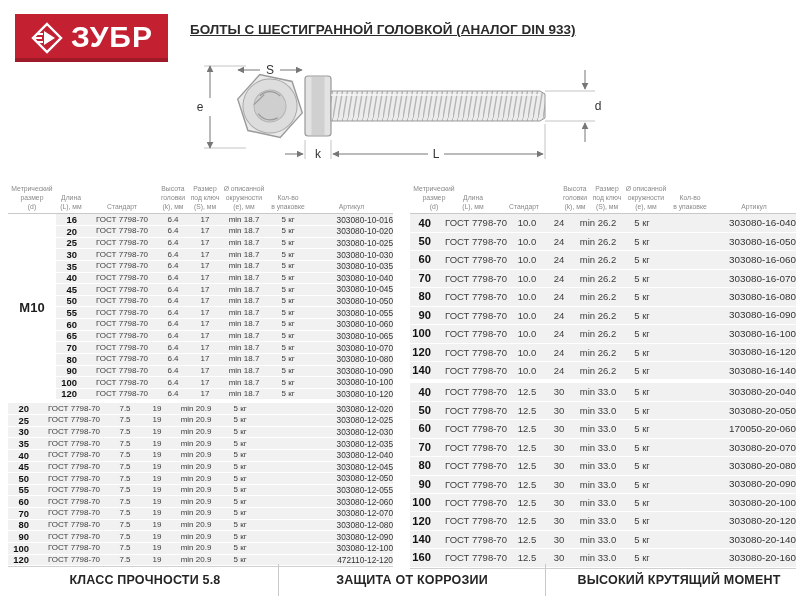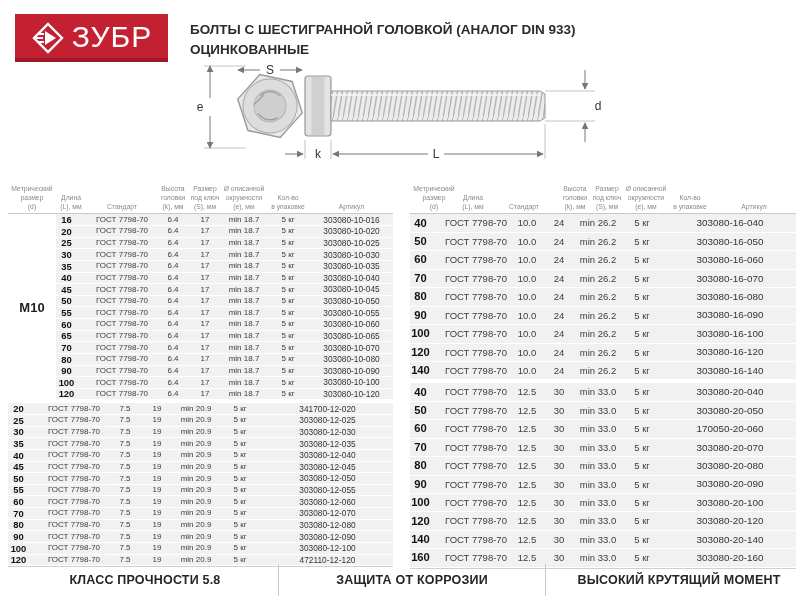--- a/index.html
+++ b/index.html
@@ -15,7 +15,7 @@
     display:flex;align-items:center;justify-content:center;gap:7px;
     box-shadow:inset 0 -4px 0 rgba(0,0,0,.18);
   }
-  .logo-text{color:#fff;font-weight:normal;font-size:30px;letter-spacing:1px;line-height:1;padding-bottom:2px;}
+  .logo-text{color:#fff;font-weight:bold;font-size:30px;letter-spacing:1px;line-height:1;padding-bottom:2px;}
   .title{position:absolute;left:190px;top:20px;font-weight:bold;font-size:13.5px;color:#2b2b2b;line-height:1.45;}
   
   .diagram{position:absolute;left:188px;top:58px;width:420px;height:127px;}

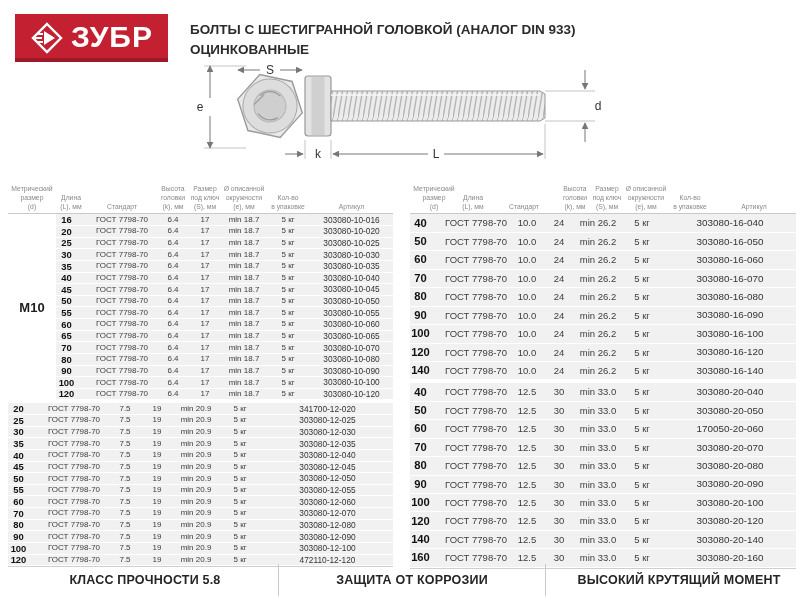--- a/index.html
+++ b/index.html
@@ -16,7 +16,7 @@
     box-shadow:inset 0 -4px 0 rgba(0,0,0,.18);
   }
   .logo-text{color:#fff;font-weight:bold;font-size:30px;letter-spacing:1px;line-height:1;padding-bottom:2px;}
-  .title{position:absolute;left:190px;top:20px;font-weight:bold;font-size:13.5px;color:#2b2b2b;line-height:1.45;}
+  .title{position:absolute;left:190px;top:20px;font-weight:bold;font-size:13.5px;color:#2b2b2b;line-height:1.45;text-decoration:underline;}
   
   .diagram{position:absolute;left:188px;top:58px;width:420px;height:127px;}
   .diagram text{font-family:"Liberation Sans",sans-serif;font-size:12px;fill:#333;}

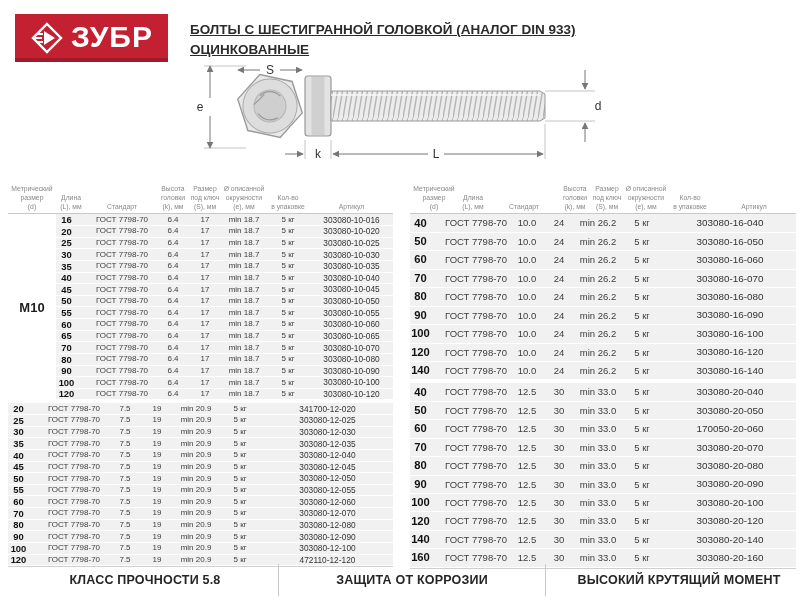--- a/index.html
+++ b/index.html
@@ -69,7 +69,6 @@
 
 <div class="title">
   <div>БОЛТЫ С ШЕСТИГРАННОЙ ГОЛОВКОЙ (АНАЛОГ DIN 933)</div>
-  <div>ОЦИНКОВАННЫЕ</div>
 </div>
 
 <svg class="diagram" viewBox="0 0 420 127">

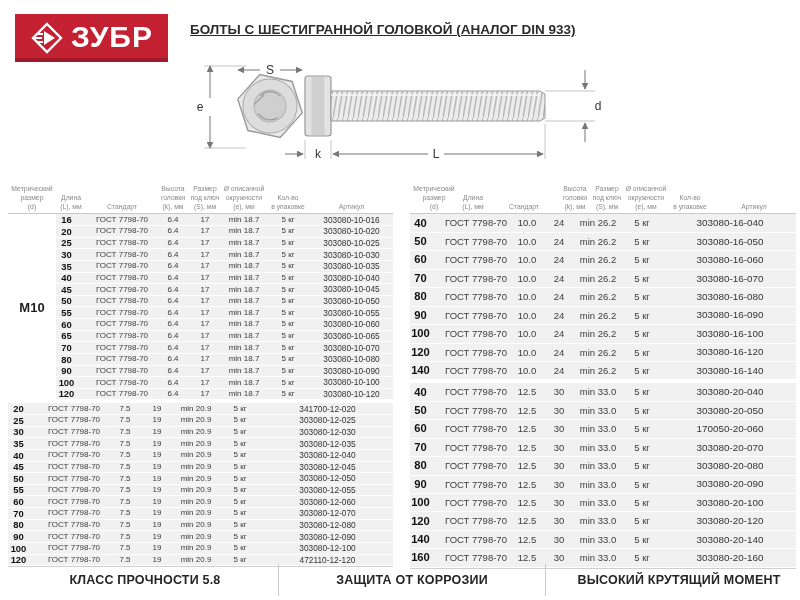--- a/index.html
+++ b/index.html
@@ -45,7 +45,7 @@
   .t0 .t-row{height:11.63px;font-size:8px;}
   .t1 .t-row{height:18.45px;font-size:9.5px;}
   .td{line-height:1;color:#3c3c3c;text-align:center;overflow:hidden;white-space:nowrap;}
-  .c0{font-weight:bold;color:#111;padding-right:9px;font-size:1.18em;}
+  .c0{font-weight:bold;color:#111;text-align:right;padding-right:9px;font-size:1.18em;}
   .c6{font-size:1.04em;color:#333;}
   
   footer{position:absolute;left:12px;top:564px;width:800px;height:32px;display:flex;}

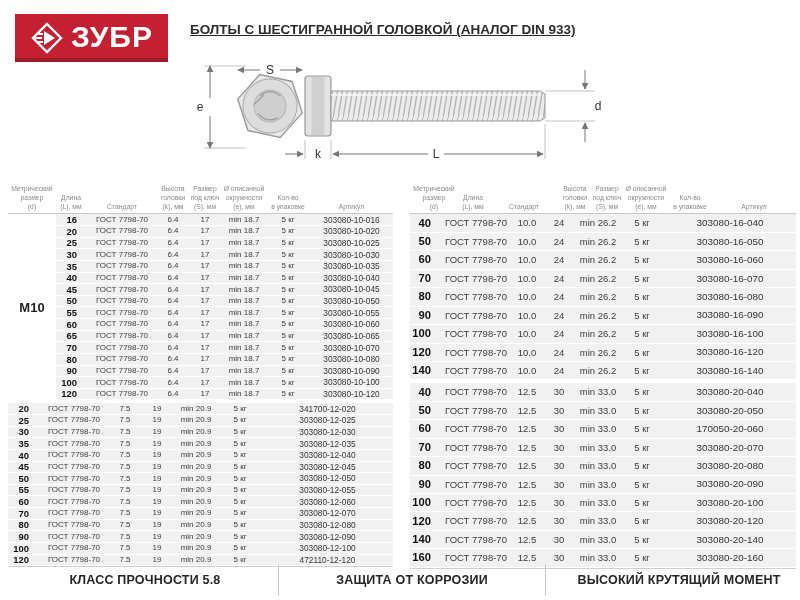--- a/index.html
+++ b/index.html
@@ -46,7 +46,7 @@
   .t1 .t-row{height:18.45px;font-size:9.5px;}
   .td{line-height:1;color:#3c3c3c;text-align:center;overflow:hidden;white-space:nowrap;}
   .c0{font-weight:bold;color:#111;text-align:right;padding-right:9px;font-size:1.18em;}
-  .c6{font-size:1.04em;color:#333;}
+  .c6{font-size:1.04em;color:#333;text-align:right;}
   
   footer{position:absolute;left:12px;top:564px;width:800px;height:32px;display:flex;}
   .fcell{flex:1;display:flex;align-items:center;justify-content:center;

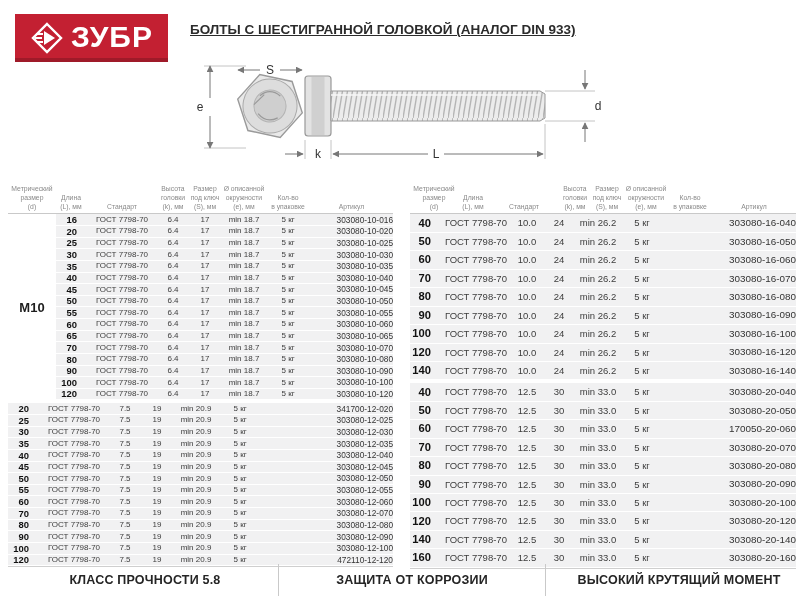--- a/index.html
+++ b/index.html
@@ -312,7 +312,7 @@
             <div class="td c3">19</div>
             <div class="td c4">min 20.9</div>
             <div class="td c5">5 кг</div>
-            <div class="td c6">341700-12-020</div>
+            <div class="td c6">303080-12-020</div>
           </div>
           <div class="t-row">
             <div class="td c0">25</div>

